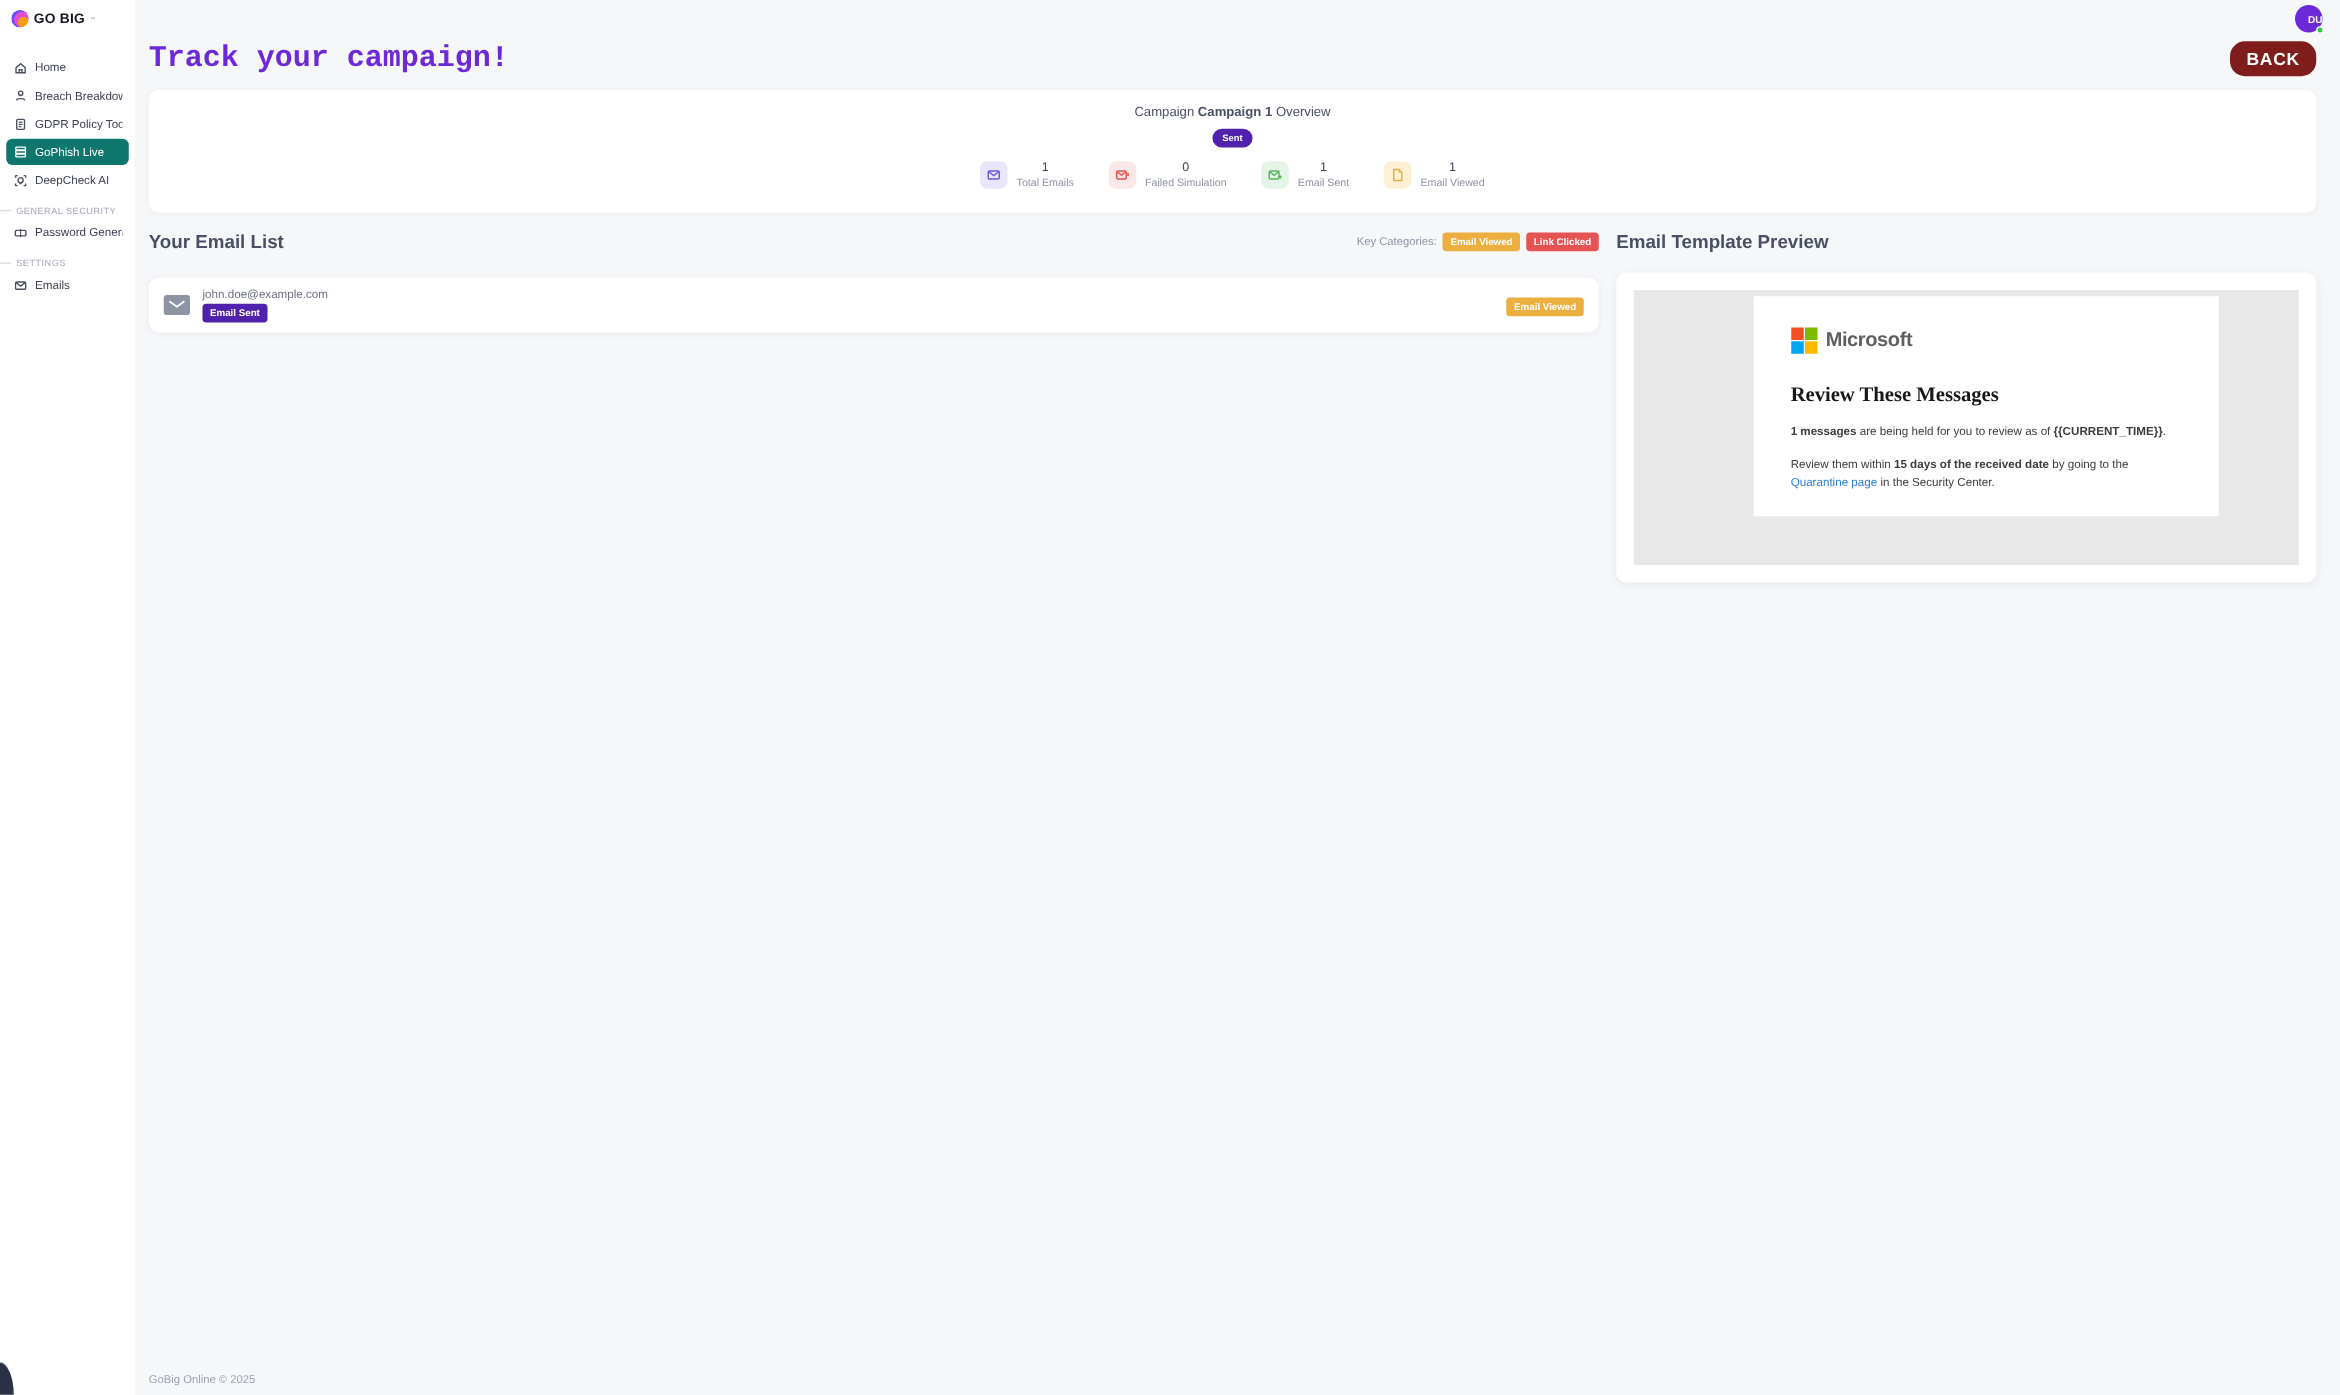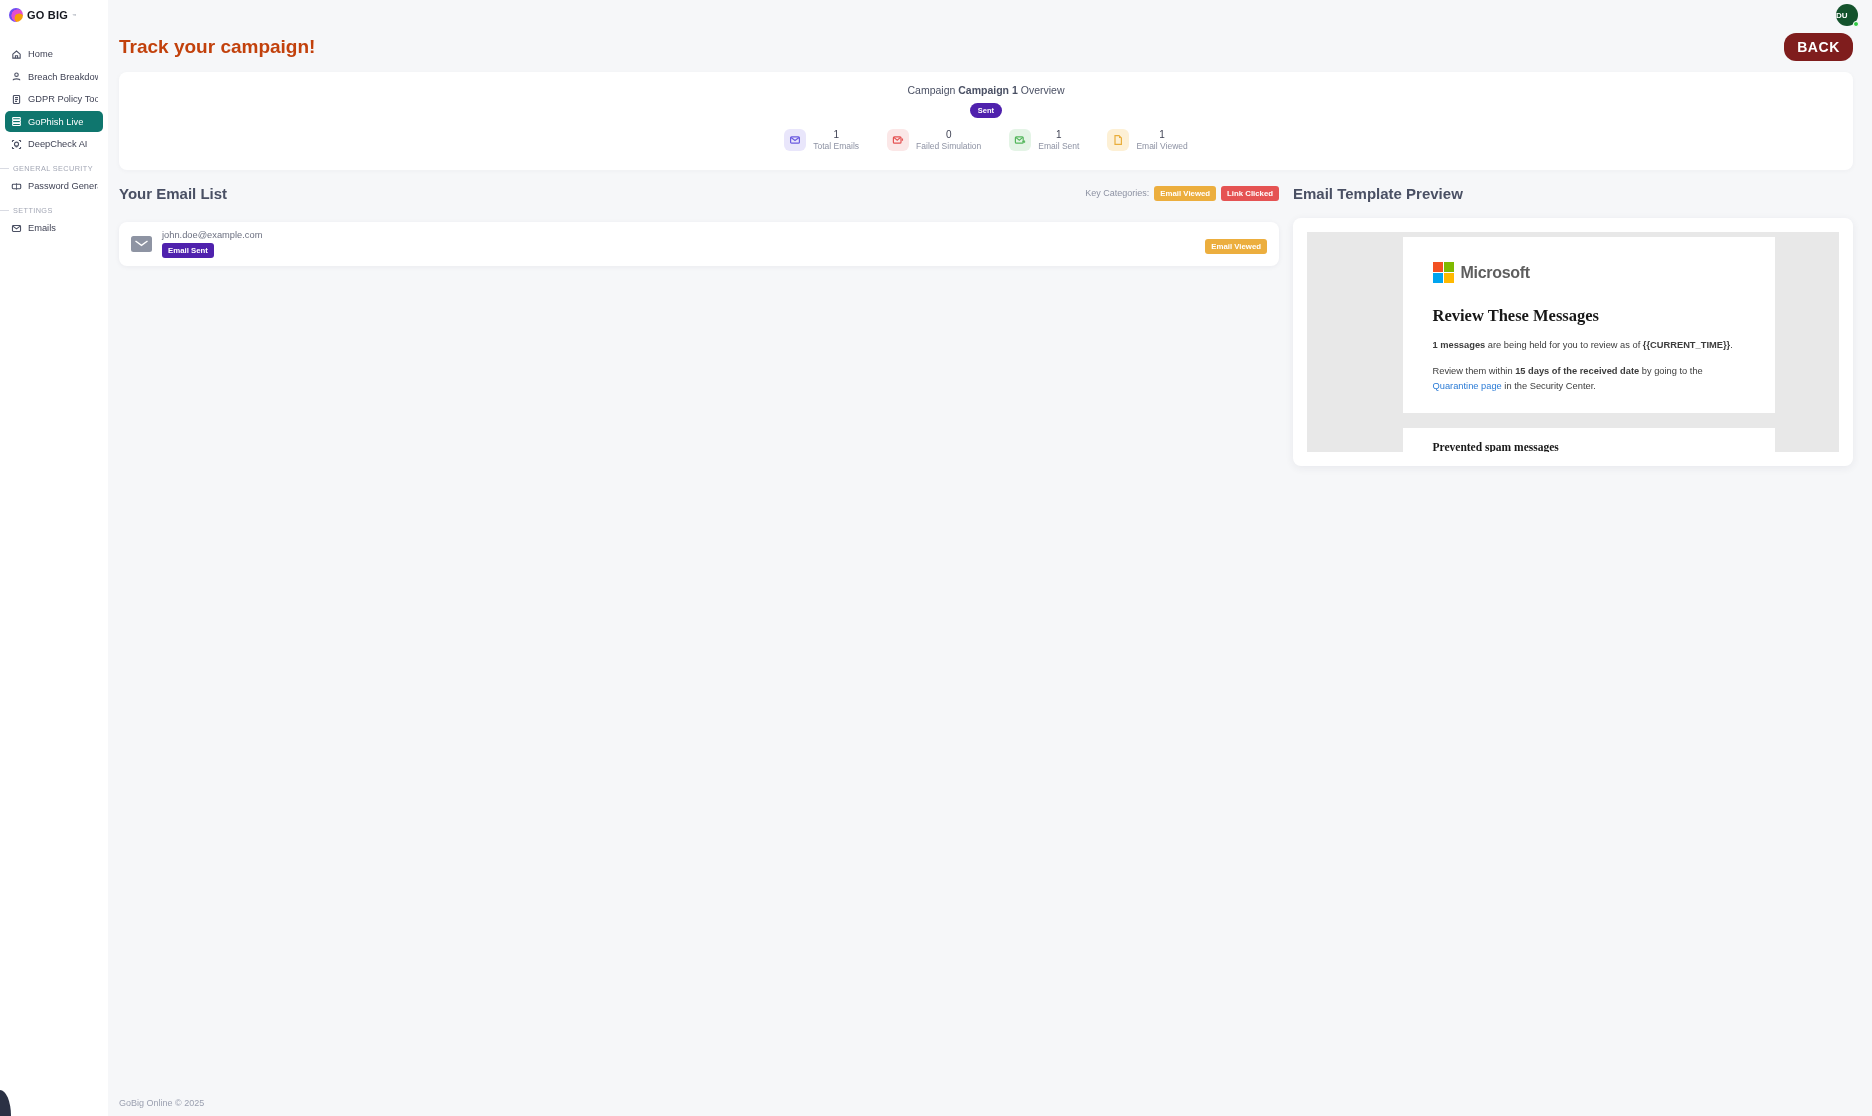--- a/index.html
+++ b/index.html
@@ -49,8 +49,8 @@
 
   .avatar {
     position:absolute; top:4px; right:14px; width:22px; height:22px;
-    background:#14532d; border-radius:50%; color:#fff;
-    font-size:8px; font-weight:700; display:flex; align-items:center; justify-content:flex-start;
+    background:#6d28d9; border-radius:50%; color:#fff;
+    font-size:8px; font-weight:700; display:flex; align-items:center; justify-content:flex-end;
     cursor:pointer; z-index:6;
   }
   .avatar .status-dot {

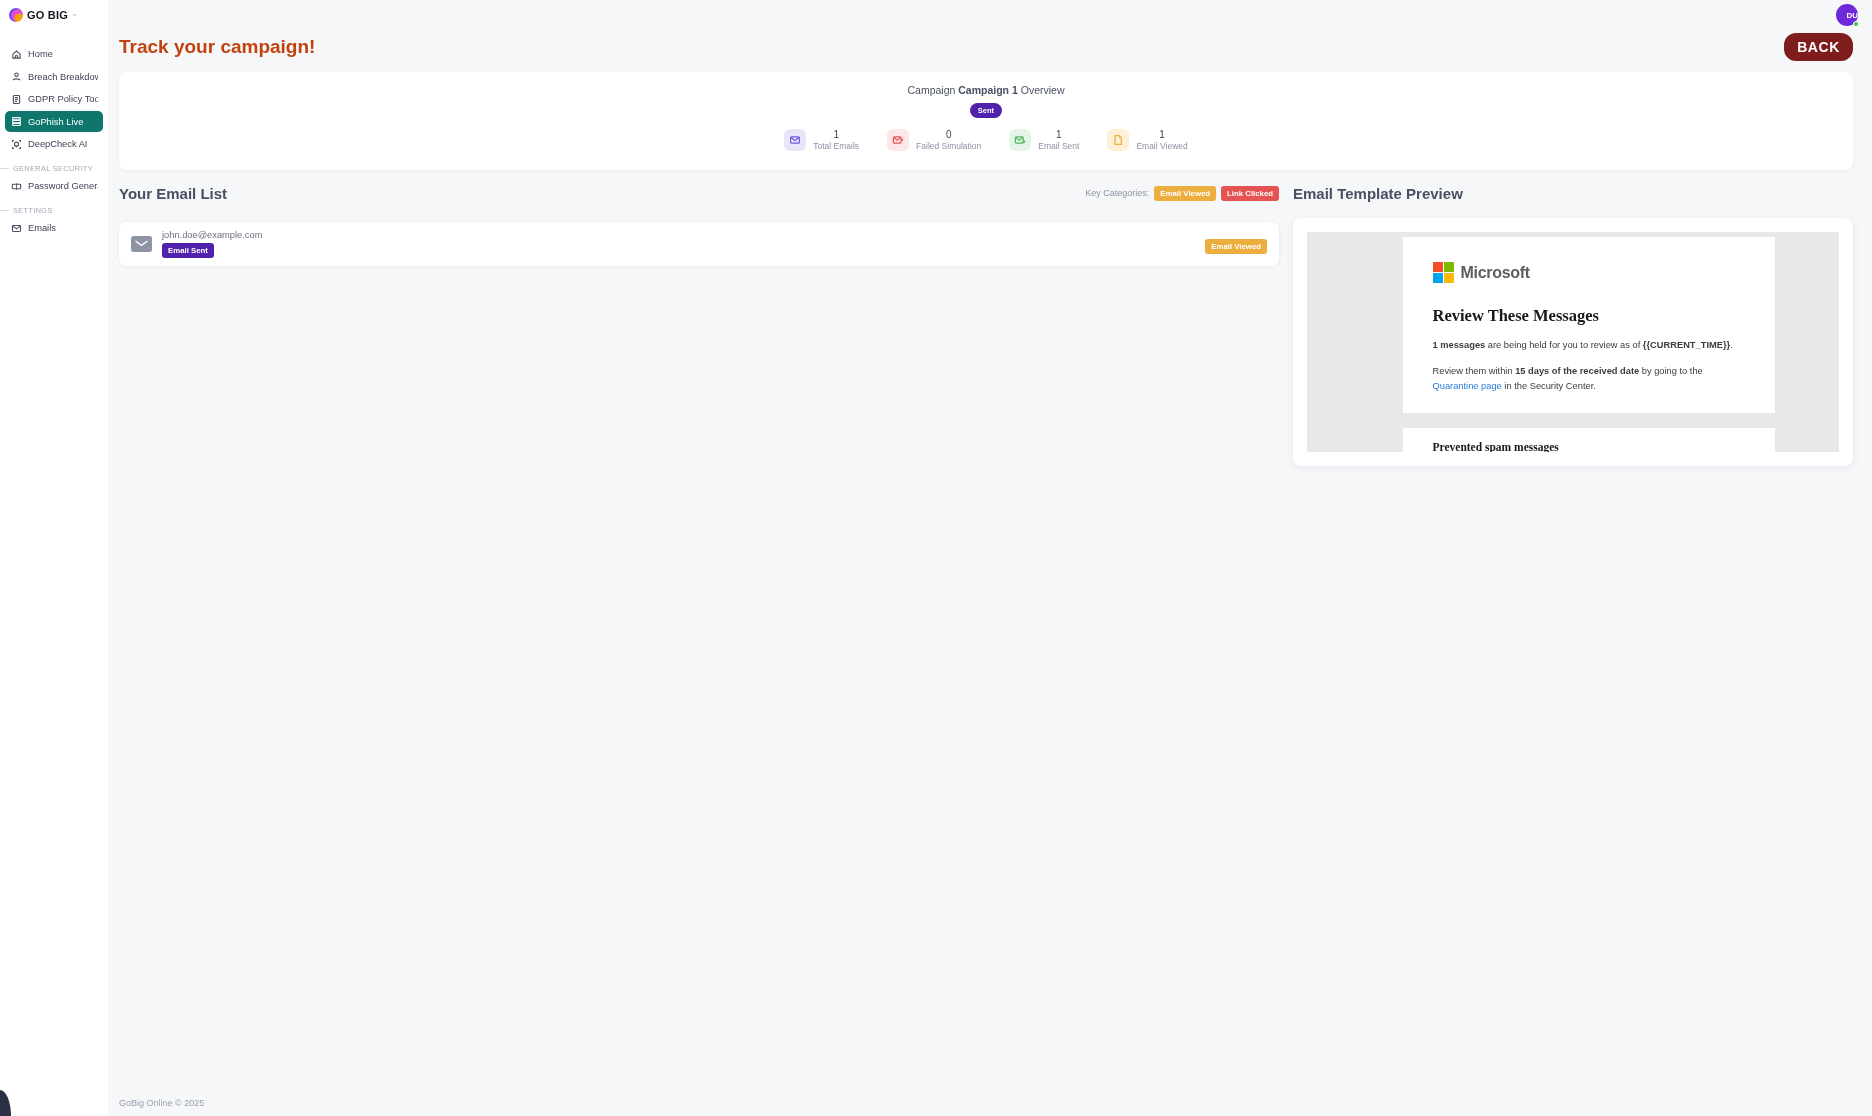--- a/index.html
+++ b/index.html
@@ -59,7 +59,7 @@
   }
 
   .page-header { display:flex; align-items:center; justify-content:space-between; padding-top:33px; }
-  .page-title { font-size:19px; font-weight:700; color:#c2410c; }
+  .page-title { font-size:24px; font-weight:700; color:#6d28d9;font-family:Liberation Mono, monospace; }
   .back-btn {
     background:#7f1d1d; color:#fff; border:none; cursor:pointer;
     font-family:inherit; font-size:14px; font-weight:700; letter-spacing:.6px;

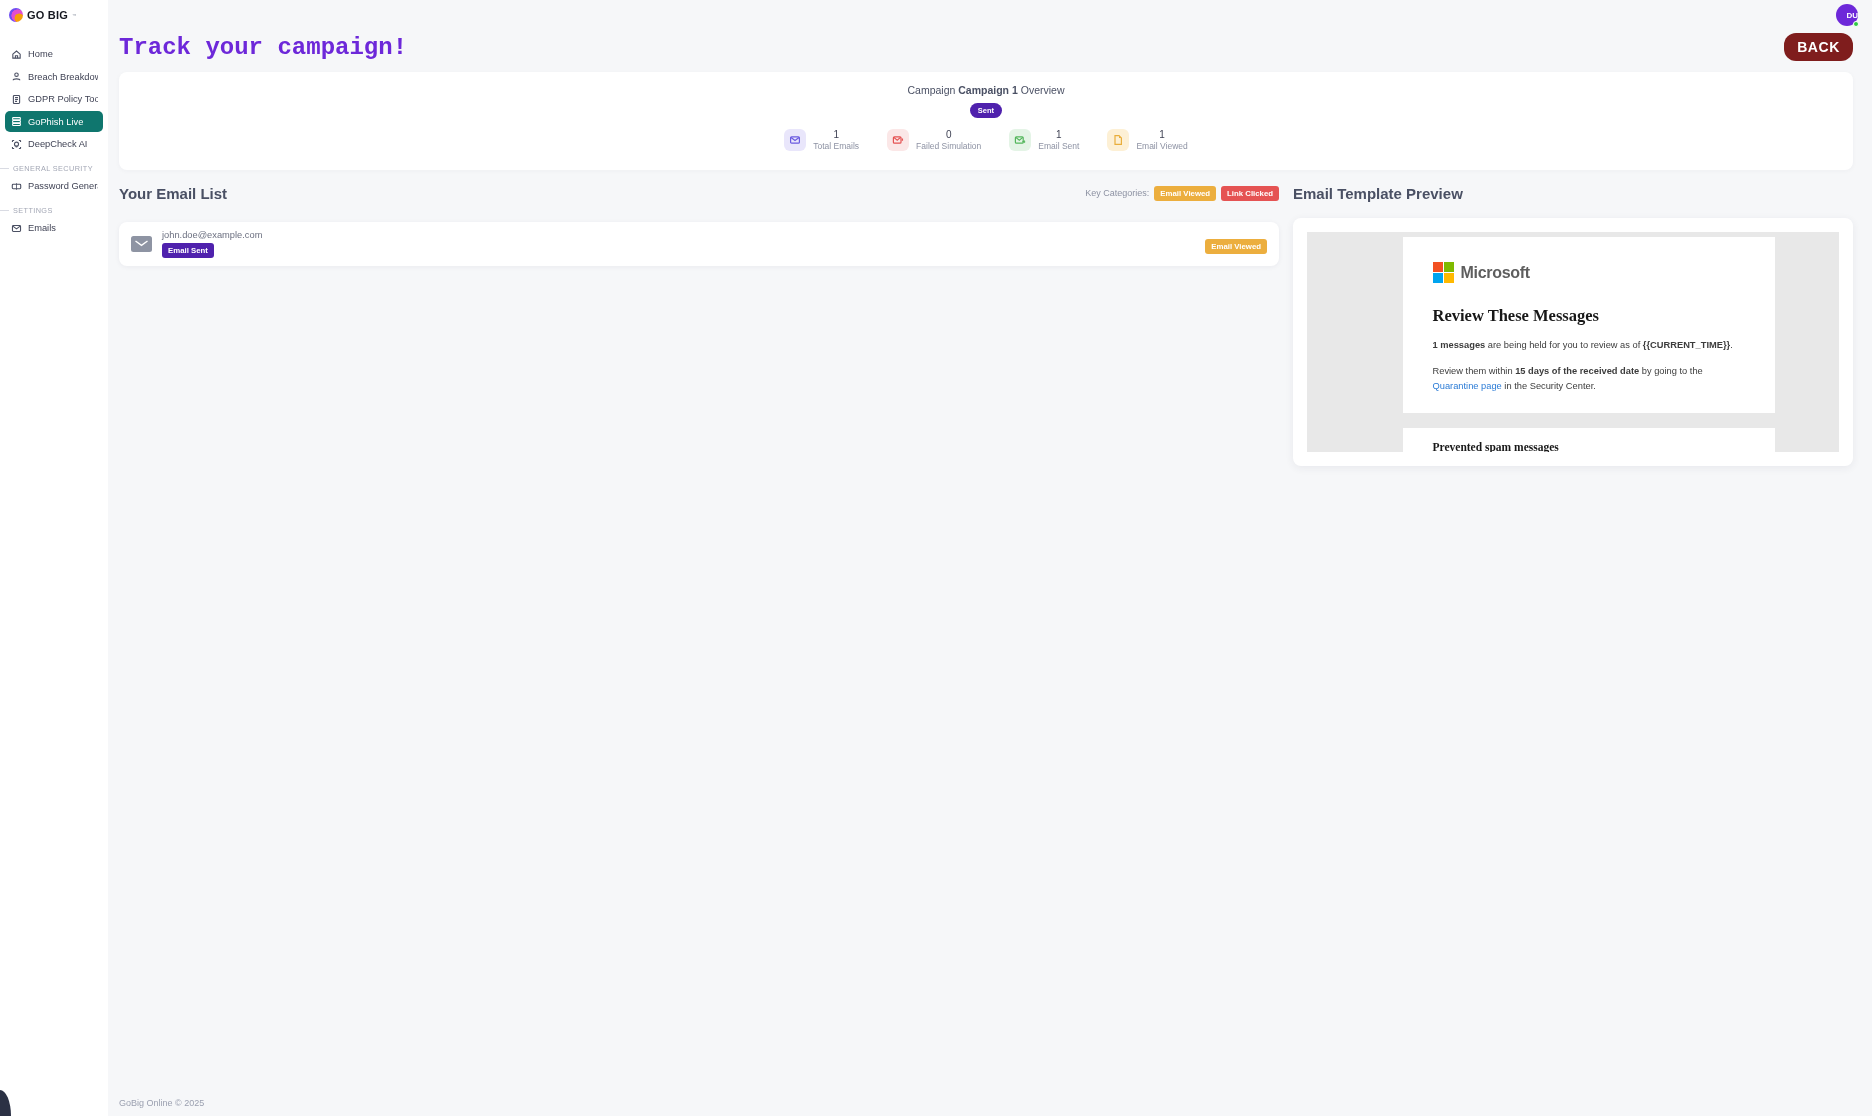--- a/index.html
+++ b/index.html
@@ -361,10 +361,6 @@
             </div>
           </div>
 
-          <div class="email-page2">
-            <div class="mail-h2">Prevented spam messages</div>
-
-          </div>
 
         </div>
       </div>

